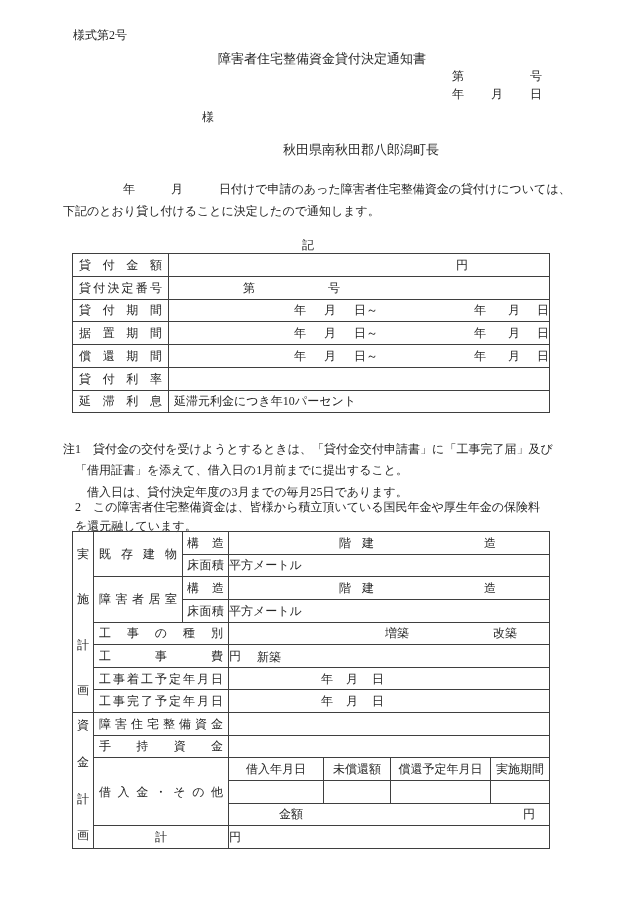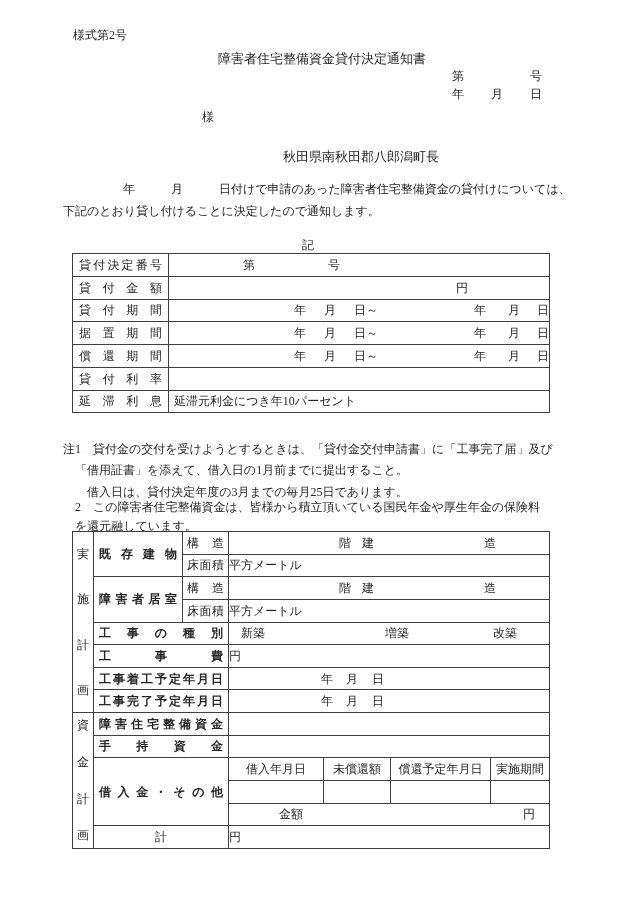--- a/index.html
+++ b/index.html
@@ -13,7 +13,7 @@
   .hl1{top:70px;}
   .hl2{top:88px;}
   .addressee{left:202px;top:111px;}
-  .issuer{left:283px;top:150px;font-size:13px;}
+  .issuer{left:283px;top:143px;font-size:13px;}
   .para{left:63px;top:179px;width:520px;white-space:normal;}
   .para div{line-height:21.5px;white-space:nowrap;}
   .ki{left:302px;top:239px;}

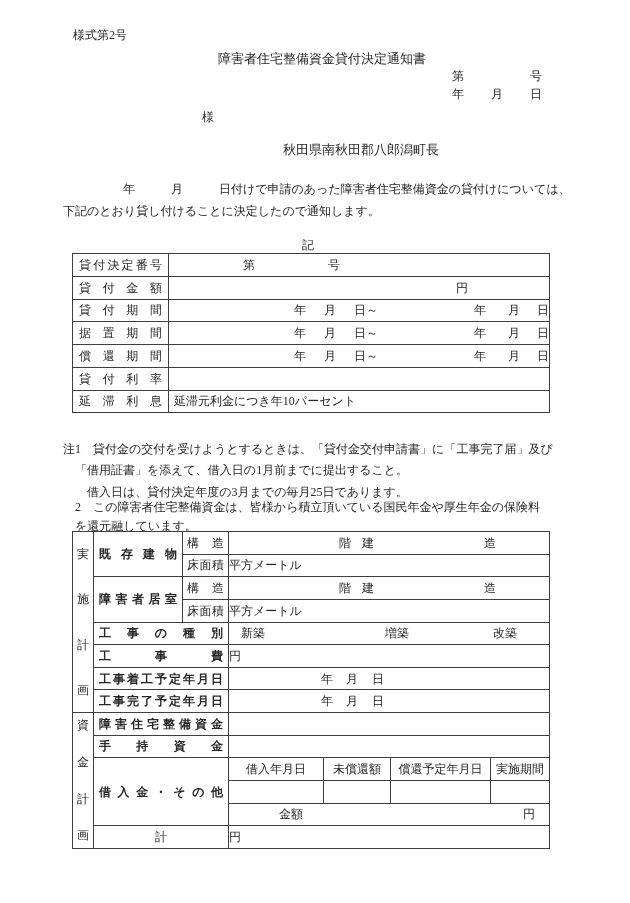--- a/index.html
+++ b/index.html
@@ -91,16 +91,16 @@
       </colgroup>
     <tbody>
       <tr>
+        <td class="lbl">貸付金額</td>
+        <td class="rel">
+          <span class="ap p-en1">円</span>
+        </td>
+      </tr>
+      <tr>
         <td class="lbl">貸付決定番号</td>
         <td class="rel">
           <span class="ap p-dai">第</span>
           <span class="ap p-go">号</span>
-        </td>
-      </tr>
-      <tr>
-        <td class="lbl">貸付金額</td>
-        <td class="rel">
-          <span class="ap p-en1">円</span>
         </td>
       </tr>
       <tr>

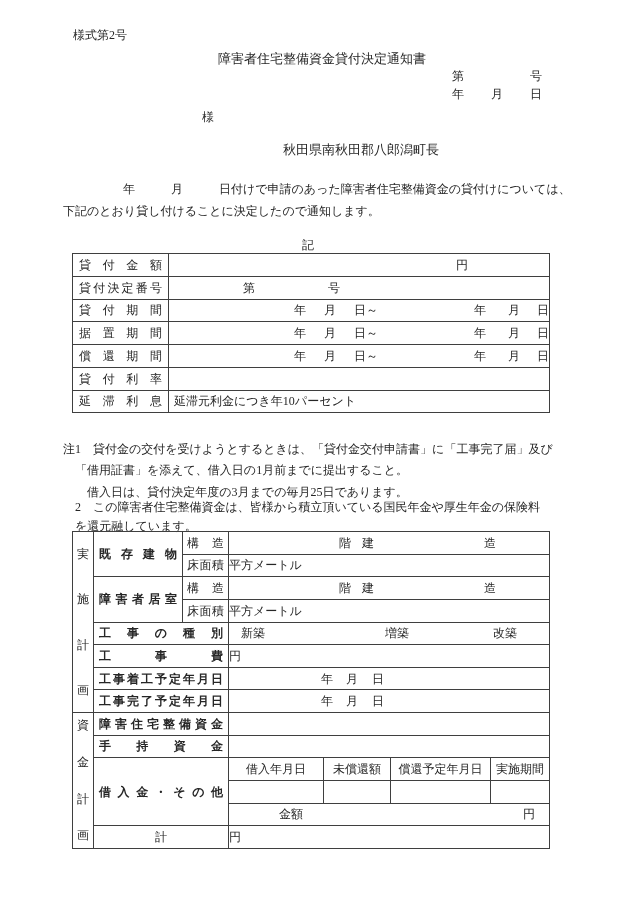--- a/index.html
+++ b/index.html
@@ -30,7 +30,7 @@
   td{border:1px solid #3f3f3f;padding:0;vertical-align:middle;font-size:12px;}
   .lbl{text-align:justify;text-align-last:justify;padding:0 6px;}
   .lblc{text-align:justify;text-align-last:justify;padding:0 4px;}
-  .lblb{text-align:justify;text-align-last:justify;padding:0 5px;font-weight:bold;}
+  .lblb{text-align:justify;text-align-last:justify;padding:0 5px;}
   .center{text-align:center;text-align-last:center;}
   .rel{position:relative;}
   .ap{position:absolute;top:50%;transform:translateY(-50%);white-space:nowrap;}

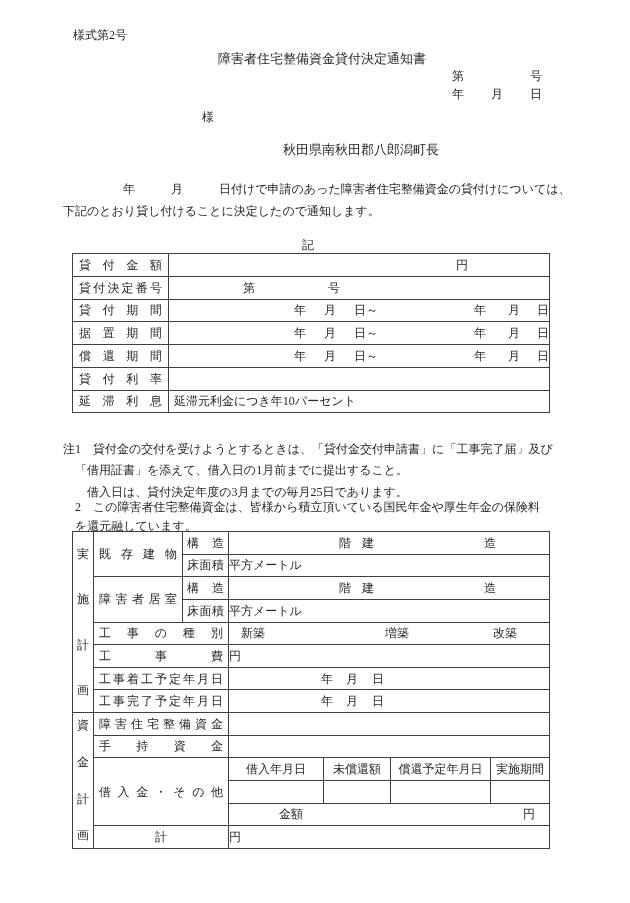--- a/index.html
+++ b/index.html
@@ -45,7 +45,7 @@
   .p-y2{left:305px;}  .p-m2{left:339px;}  .p-d2{left:368px;}
   
   .p-kai{left:110px;} .p-tate{left:133px;} .p-zo{left:255px;}
-  .p-sh1{left:12px;}  .p-sh2{left:156px;}  .p-sh3{left:264px;}
+  .p-sh1{left:28px;margin-top:24px;}  .p-sh2{left:156px;}  .p-sh3{left:264px;}
   .p-cy{left:92px;}   .p-cm{left:117px;}   .p-cd{left:143px;}
   .p-kingaku{left:35px;margin-left:15px;}
   .p-en-r{left:auto;right:14px;}

